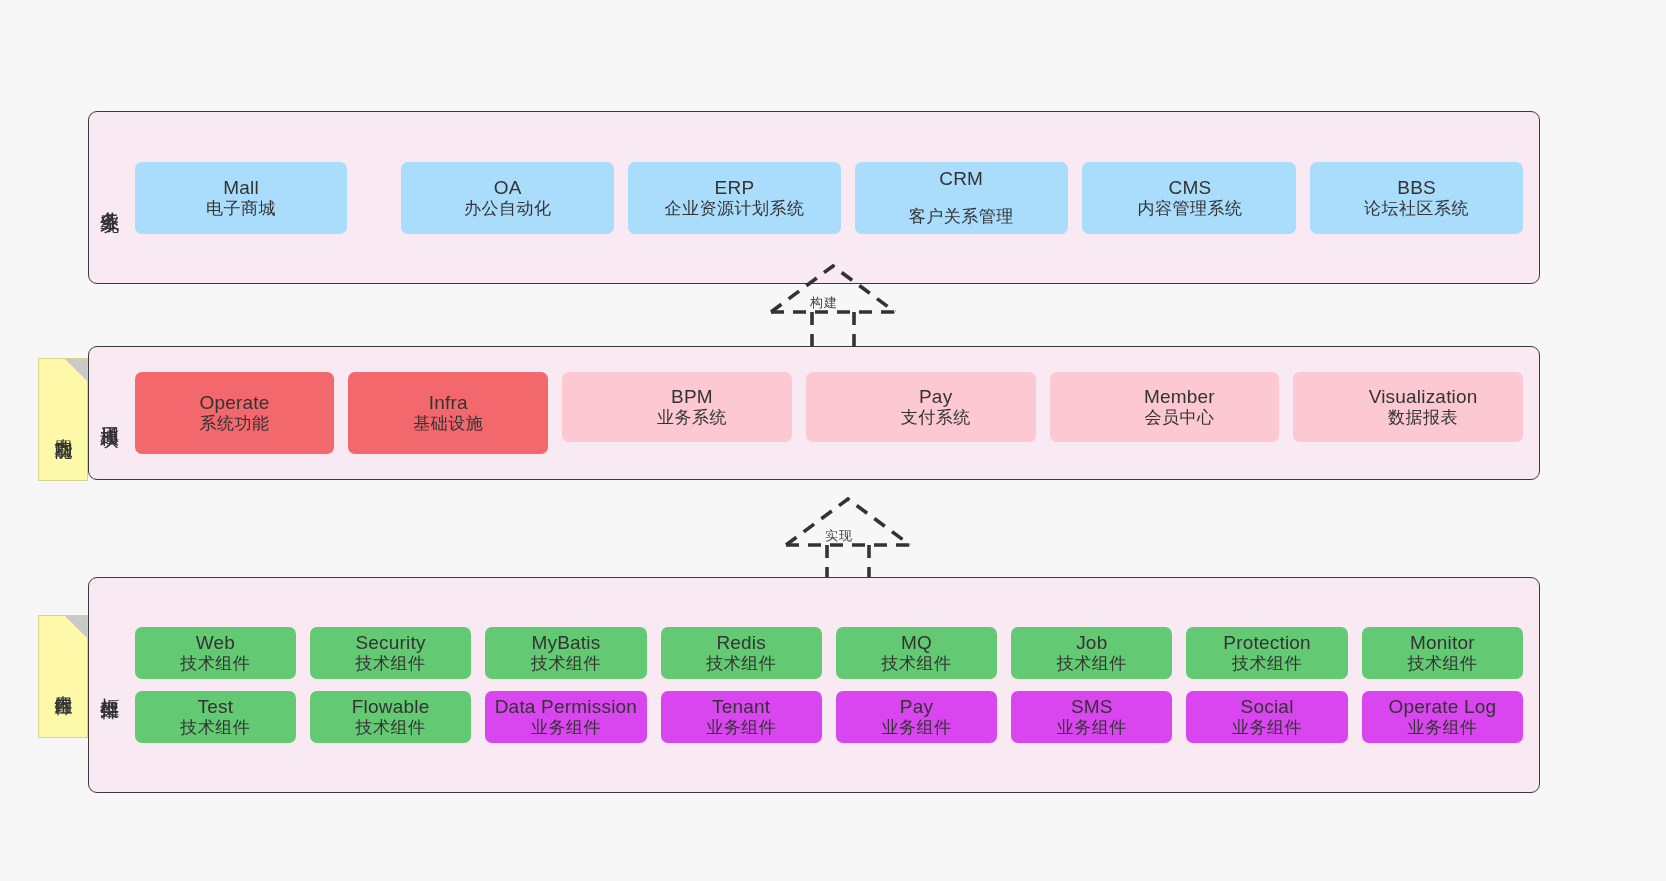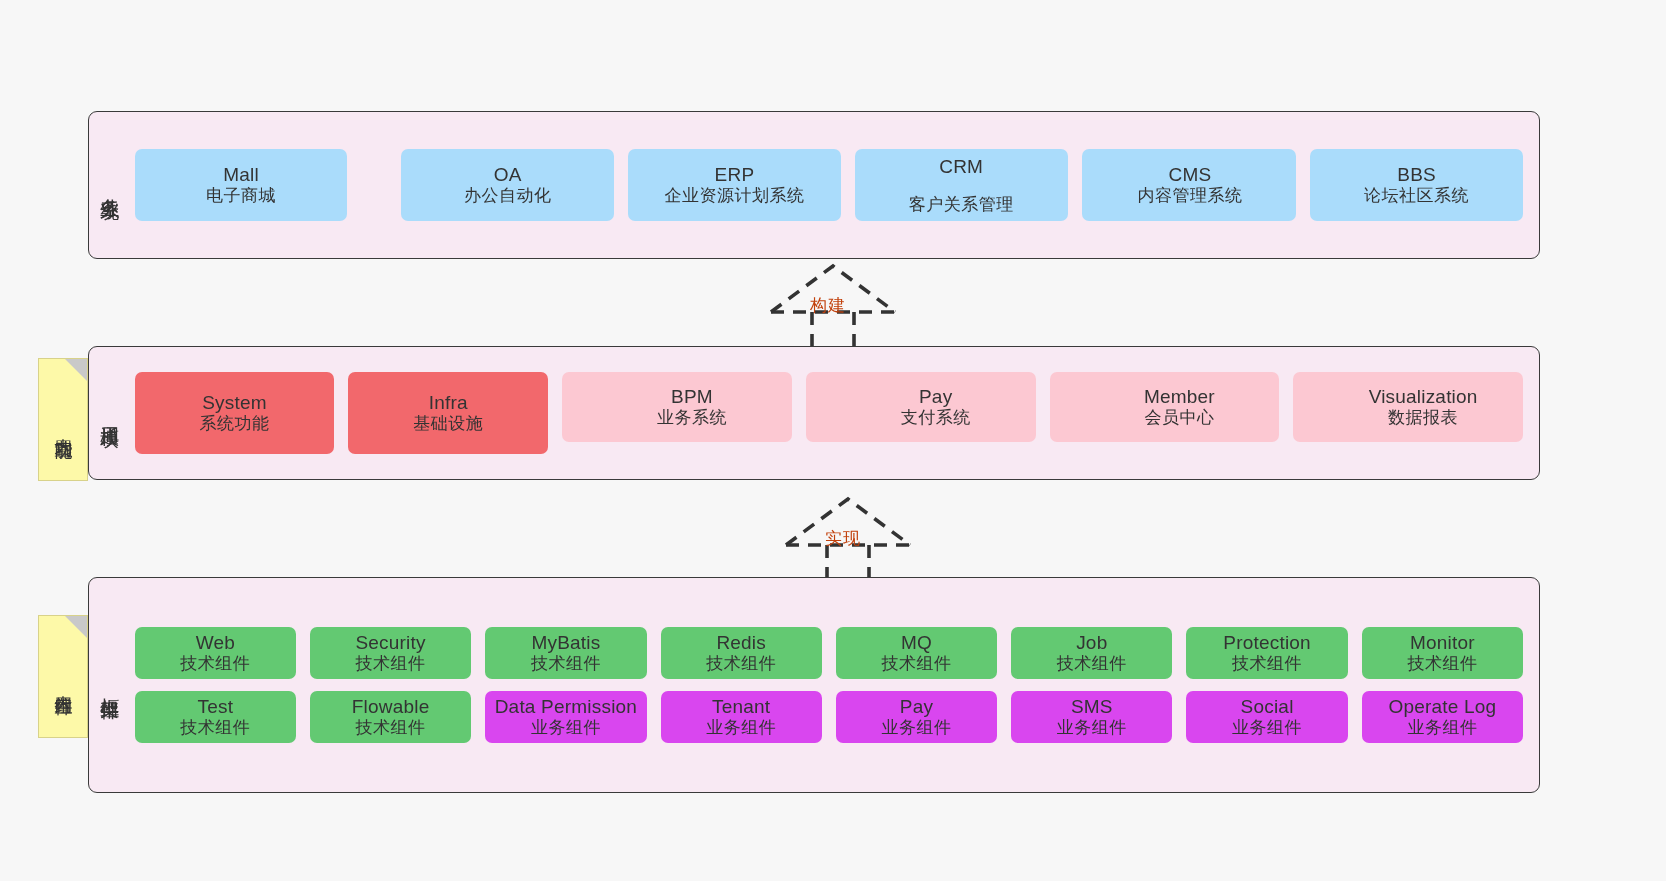--- a/index.html
+++ b/index.html
@@ -146,7 +146,7 @@
 
 <div id="canvas">
 
-  <div class="layer" id="layer-business" style="left:88px; top:111px; width:1452px; height:148px;">
+  <div class="layer" id="layer-business" style="left:88px; top:111px; width:1452px; height:173px;">
     <div class="layer-title">业务系统</div>
     <div class="boxes">
       <div class="node c-blue" style="height:72px;">

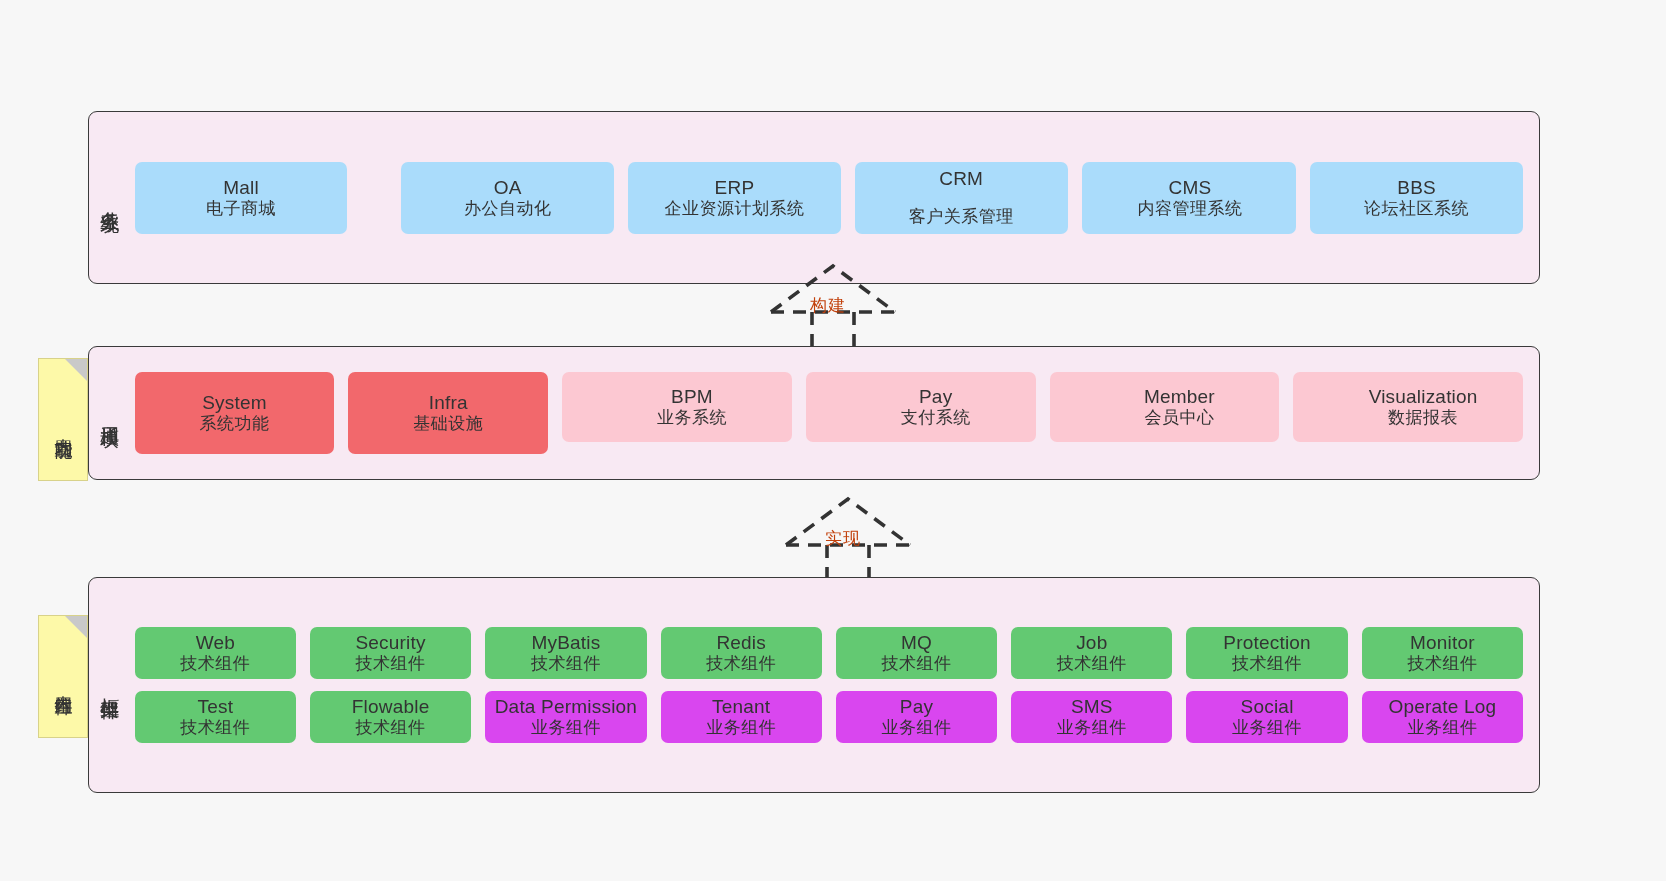--- a/index.html
+++ b/index.html
@@ -104,8 +104,8 @@
   }
   .arrow-label {
     position: absolute;
-    font-size: 17px;
-    color: #c2410c;
+    font-size: 13px;
+    color: #404040;
     background: transparent;
     white-space: nowrap;
     letter-spacing: 1px;

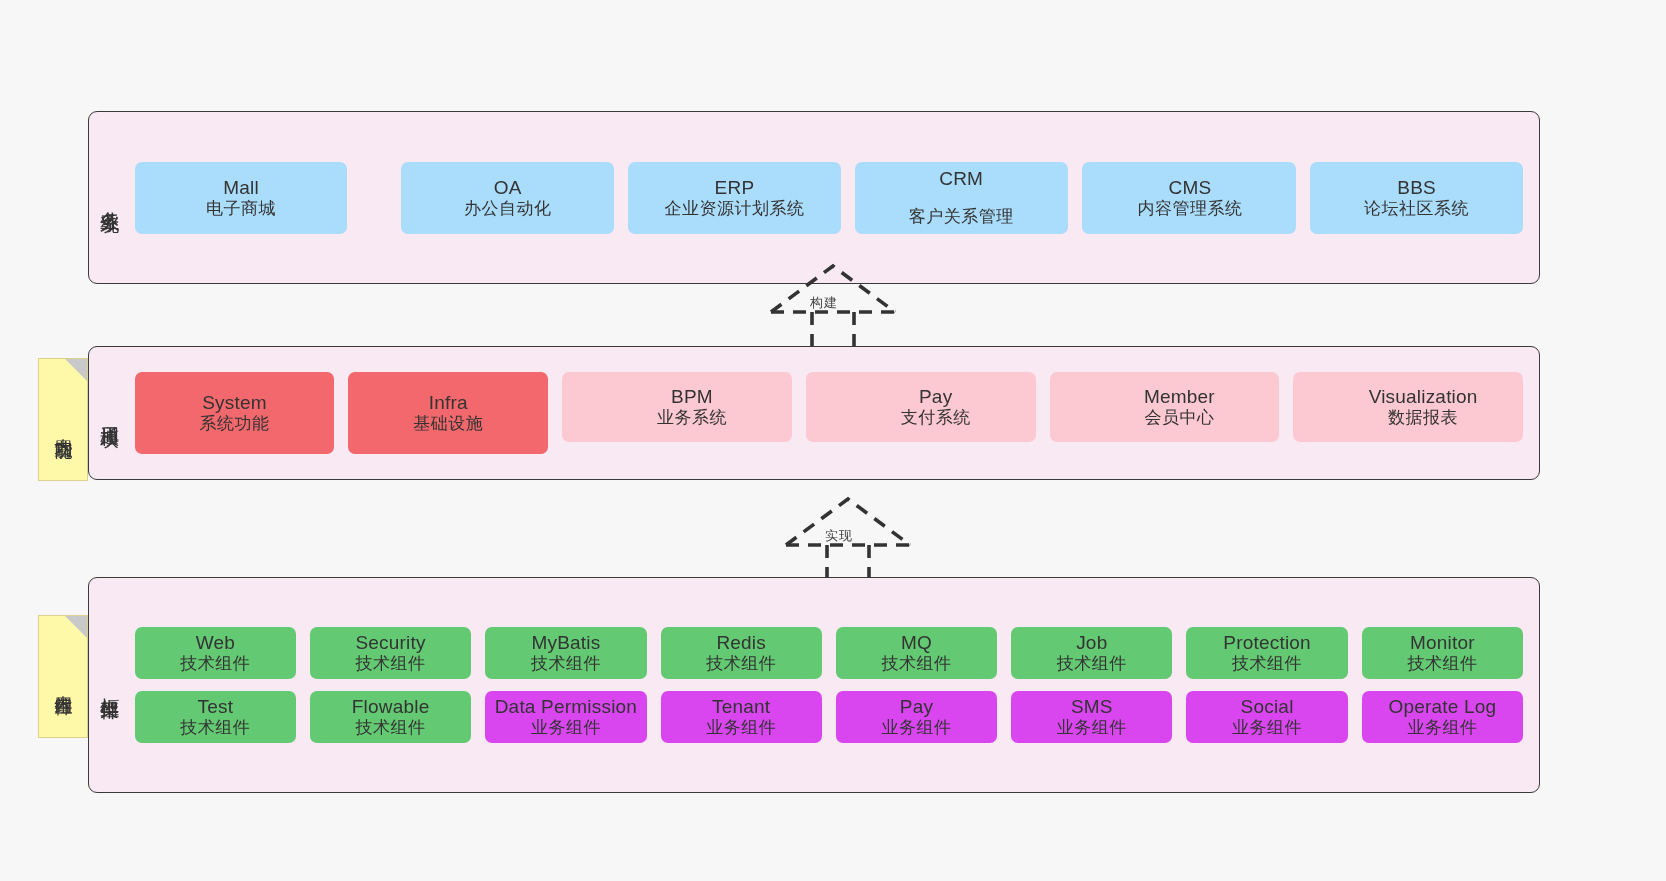--- a/index.html
+++ b/index.html
@@ -197,7 +197,7 @@
     <div class="layer-title">通用模块</div>
     <div class="boxes">
       <div class="node c-red" style="height:82px;">
-        <span class="en">System</span>
+        <span class="en">Operate</span>
         <span class="cn">系统功能</span>
       </div>
       <div class="node c-red" style="height:82px;">

